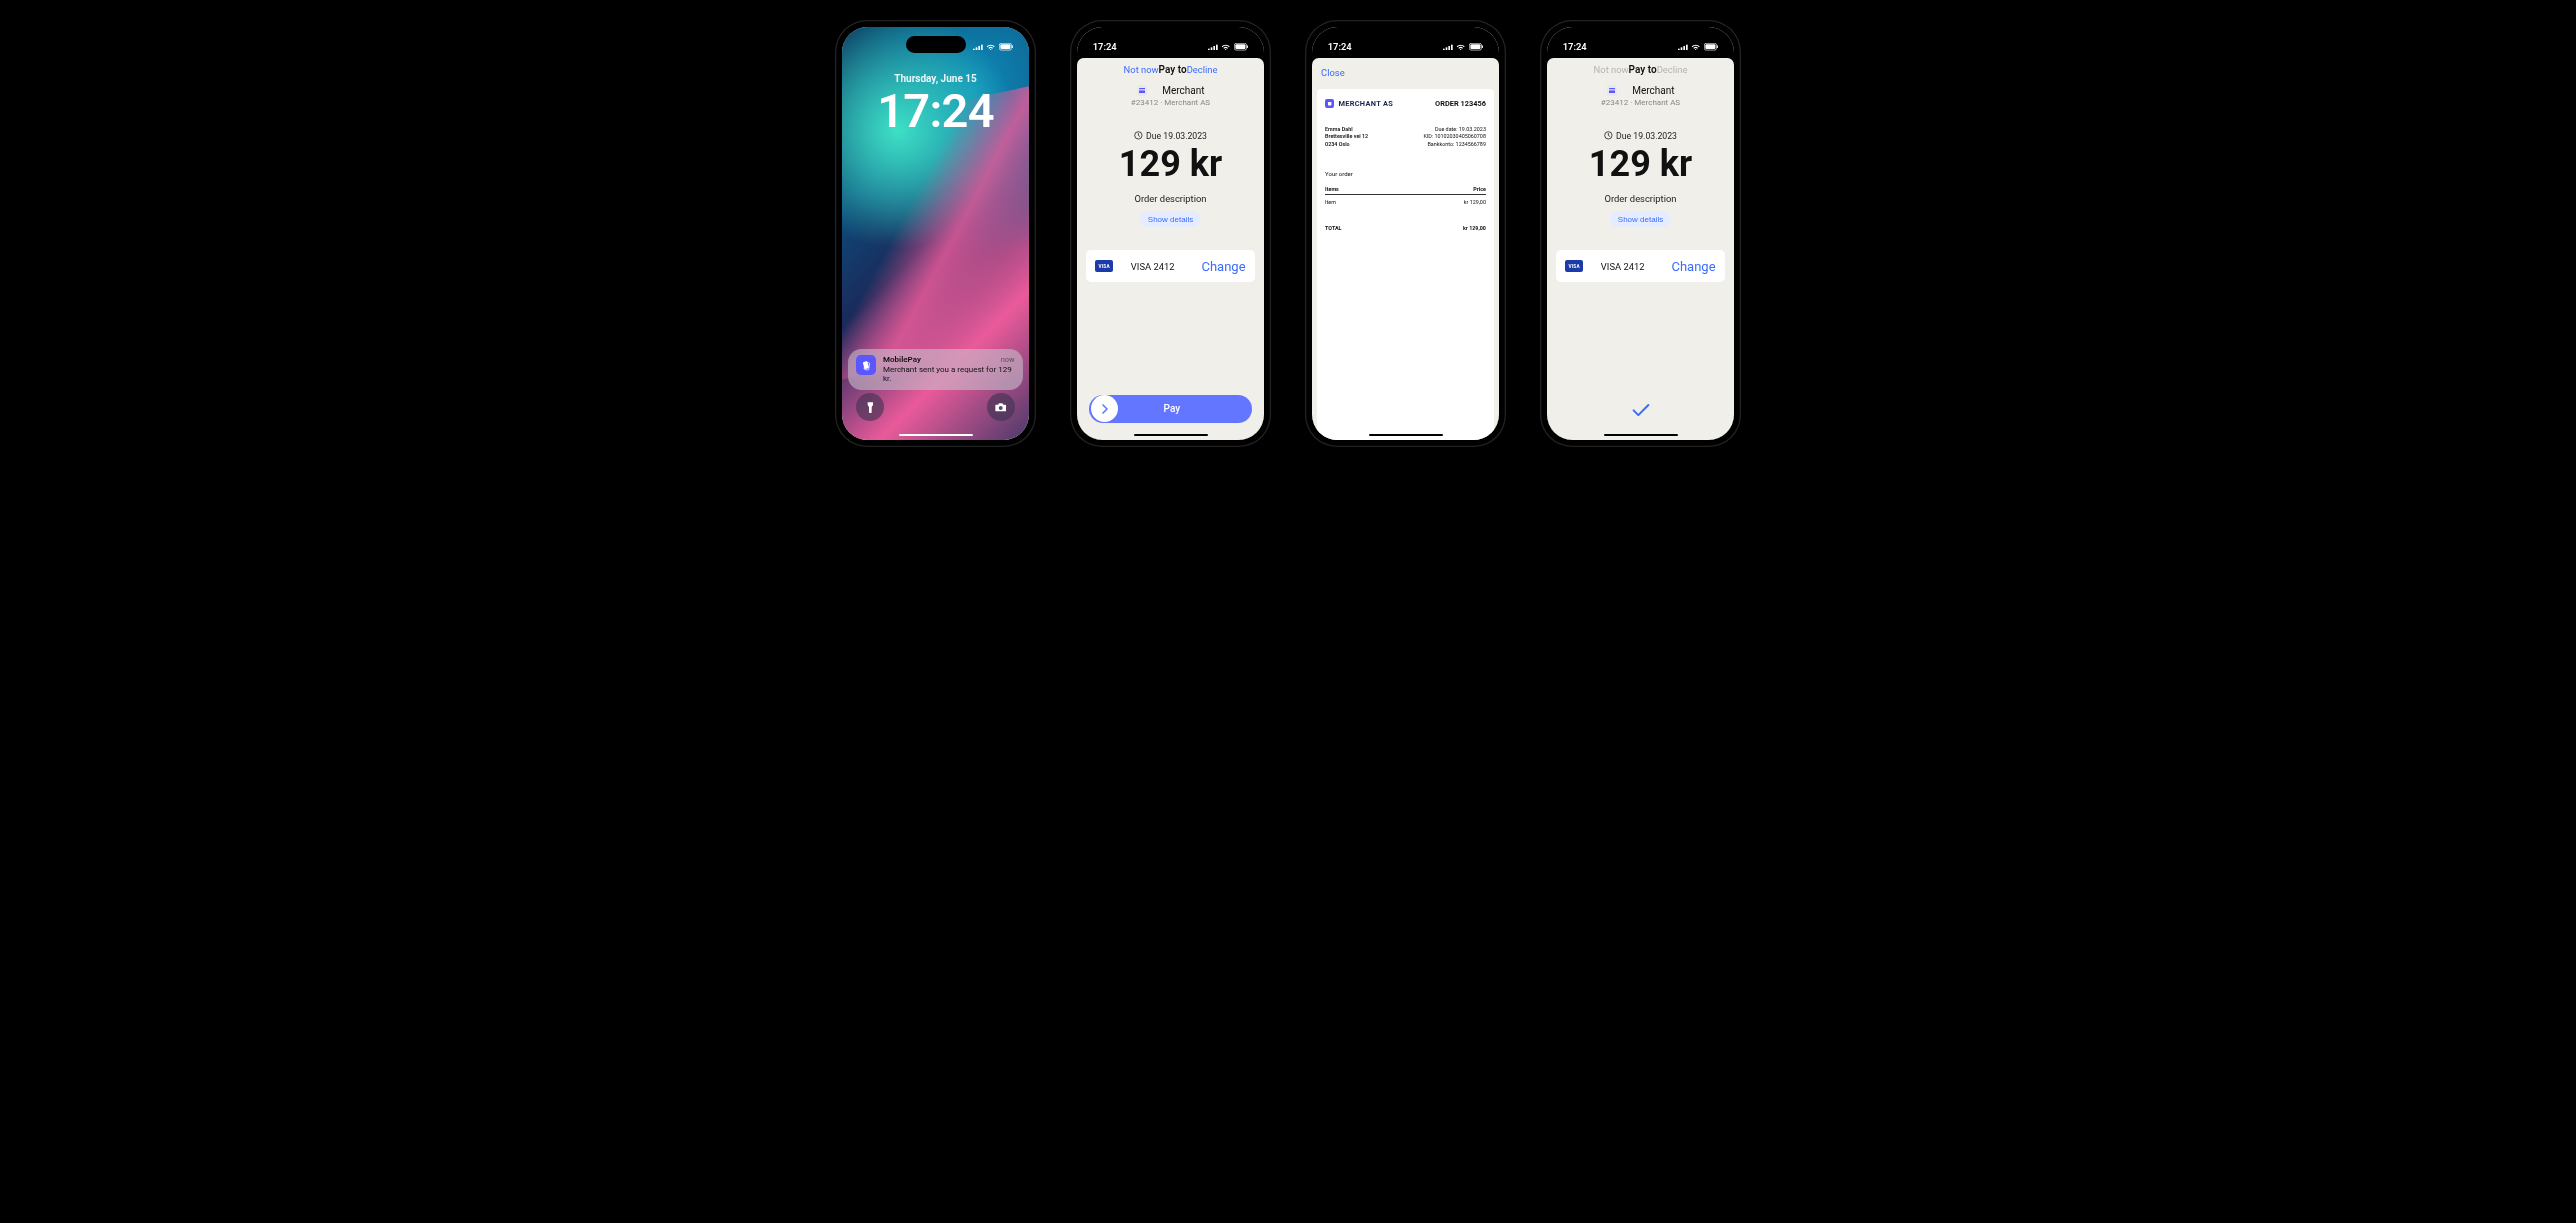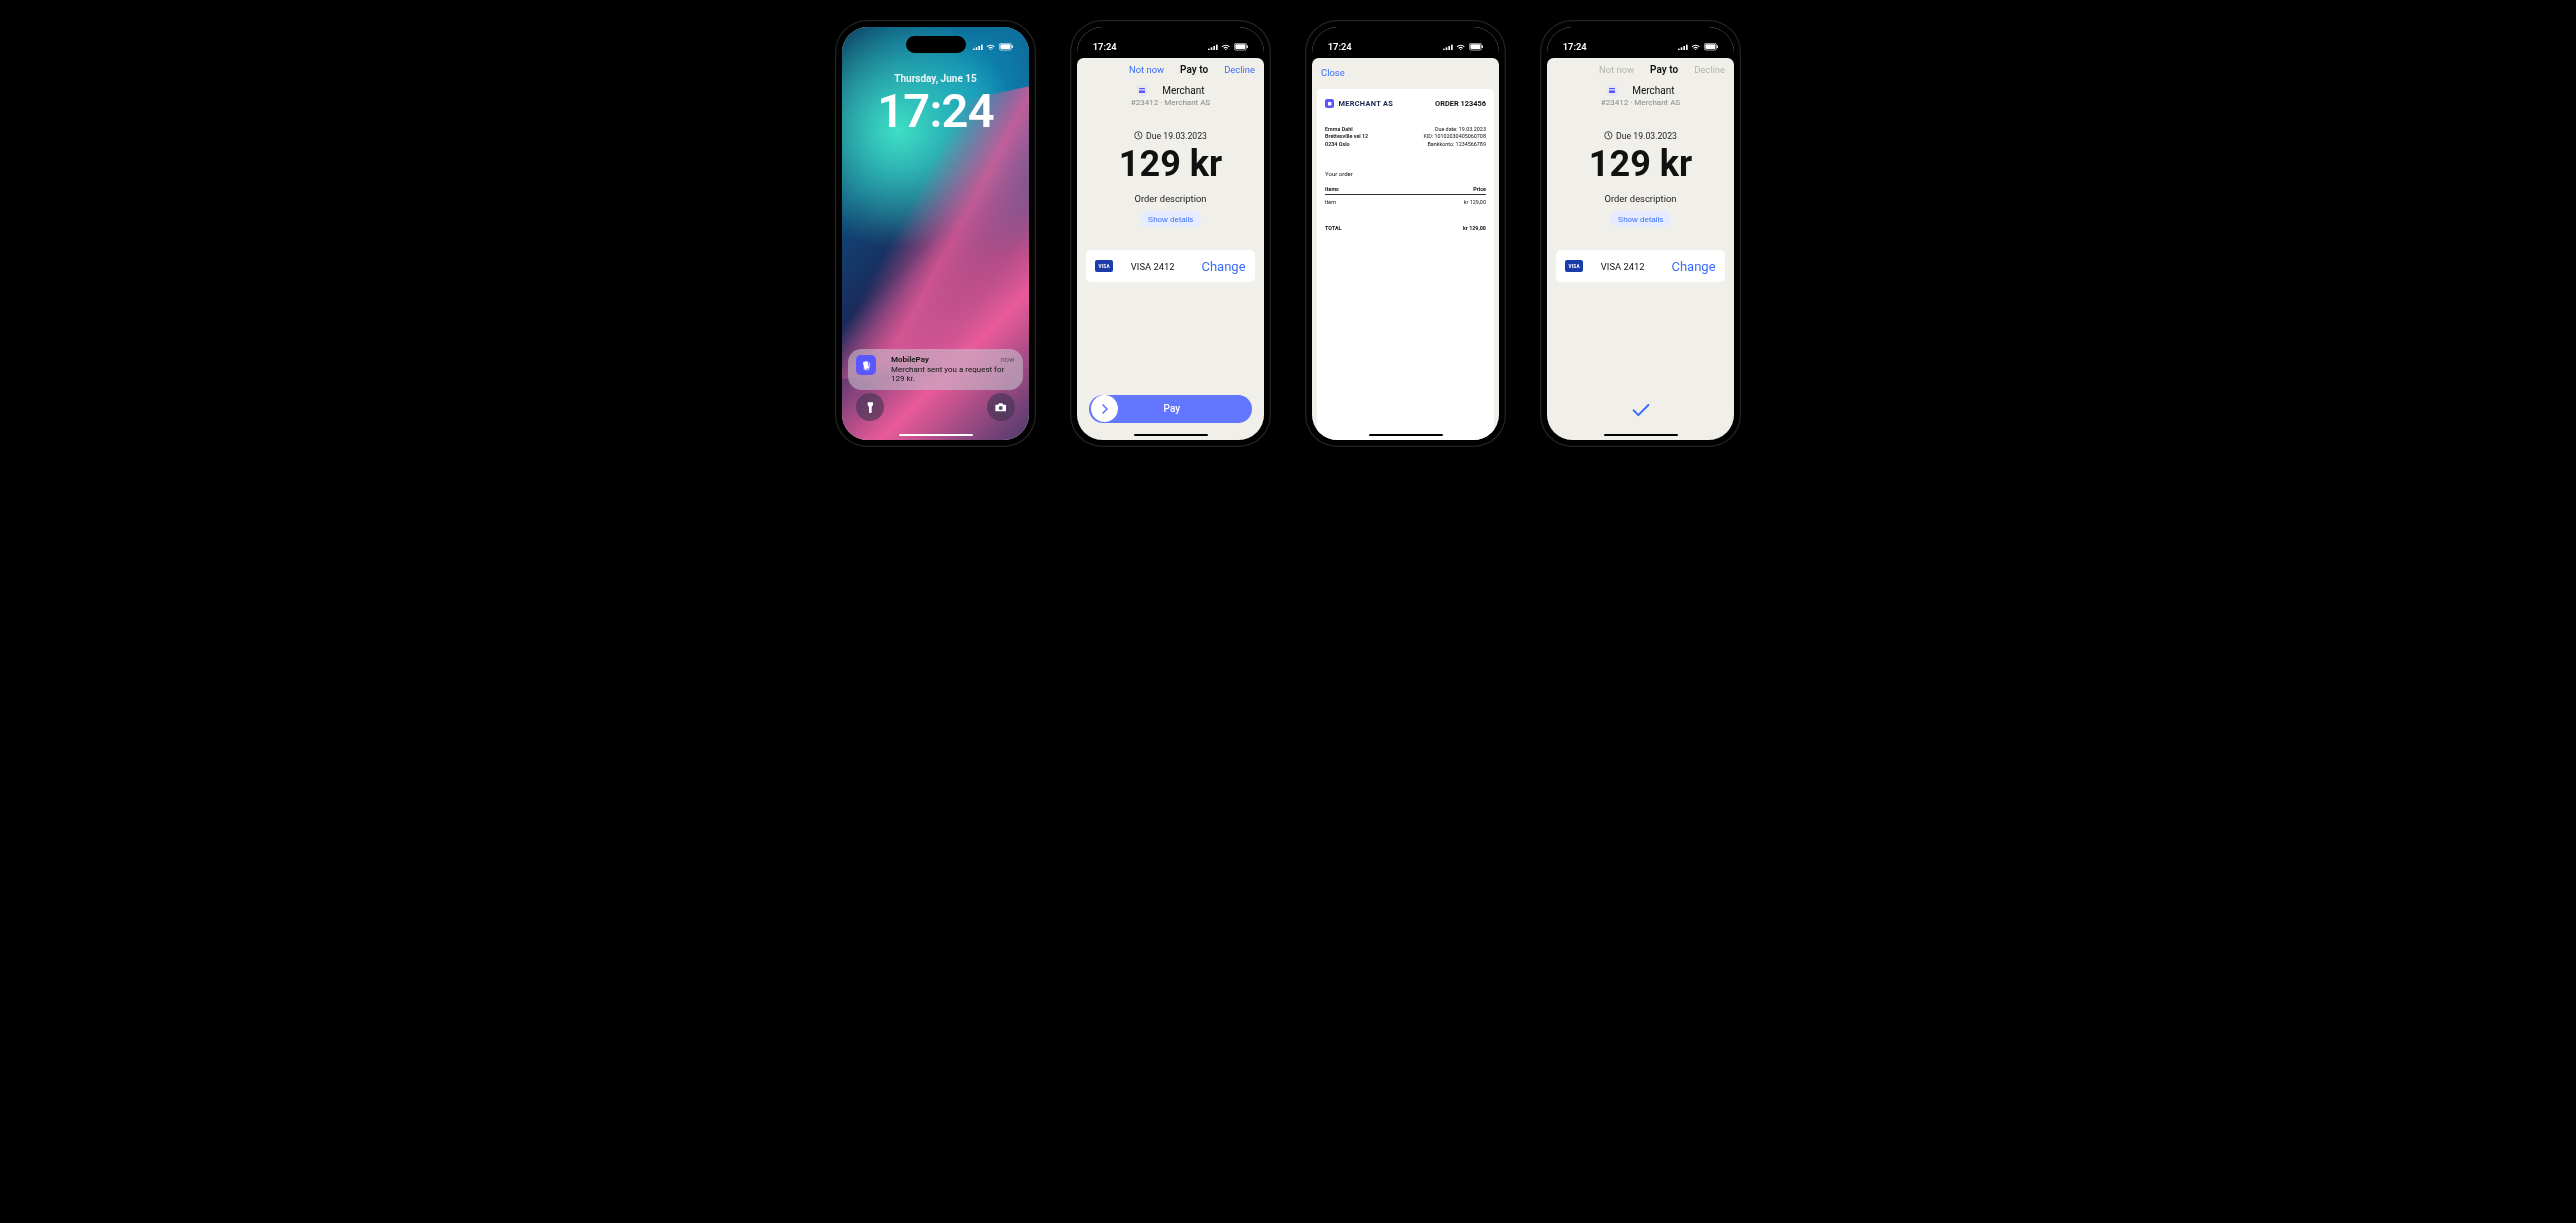--- a/index.html
+++ b/index.html
@@ -164,10 +164,9 @@
   }
   .sheet-header {
     display: flex;
-    justify-content: space-between;
+    justify-content: center;
     align-items: center;
     padding: 6.7px 9.4px 5.4px;
-    margin-left: 43px;
   }
   .sheet-title { font-size: 10px; font-weight: 600; color: #111; }
   .link-btn { font-size: 9.4px; color: #3a6cff; }

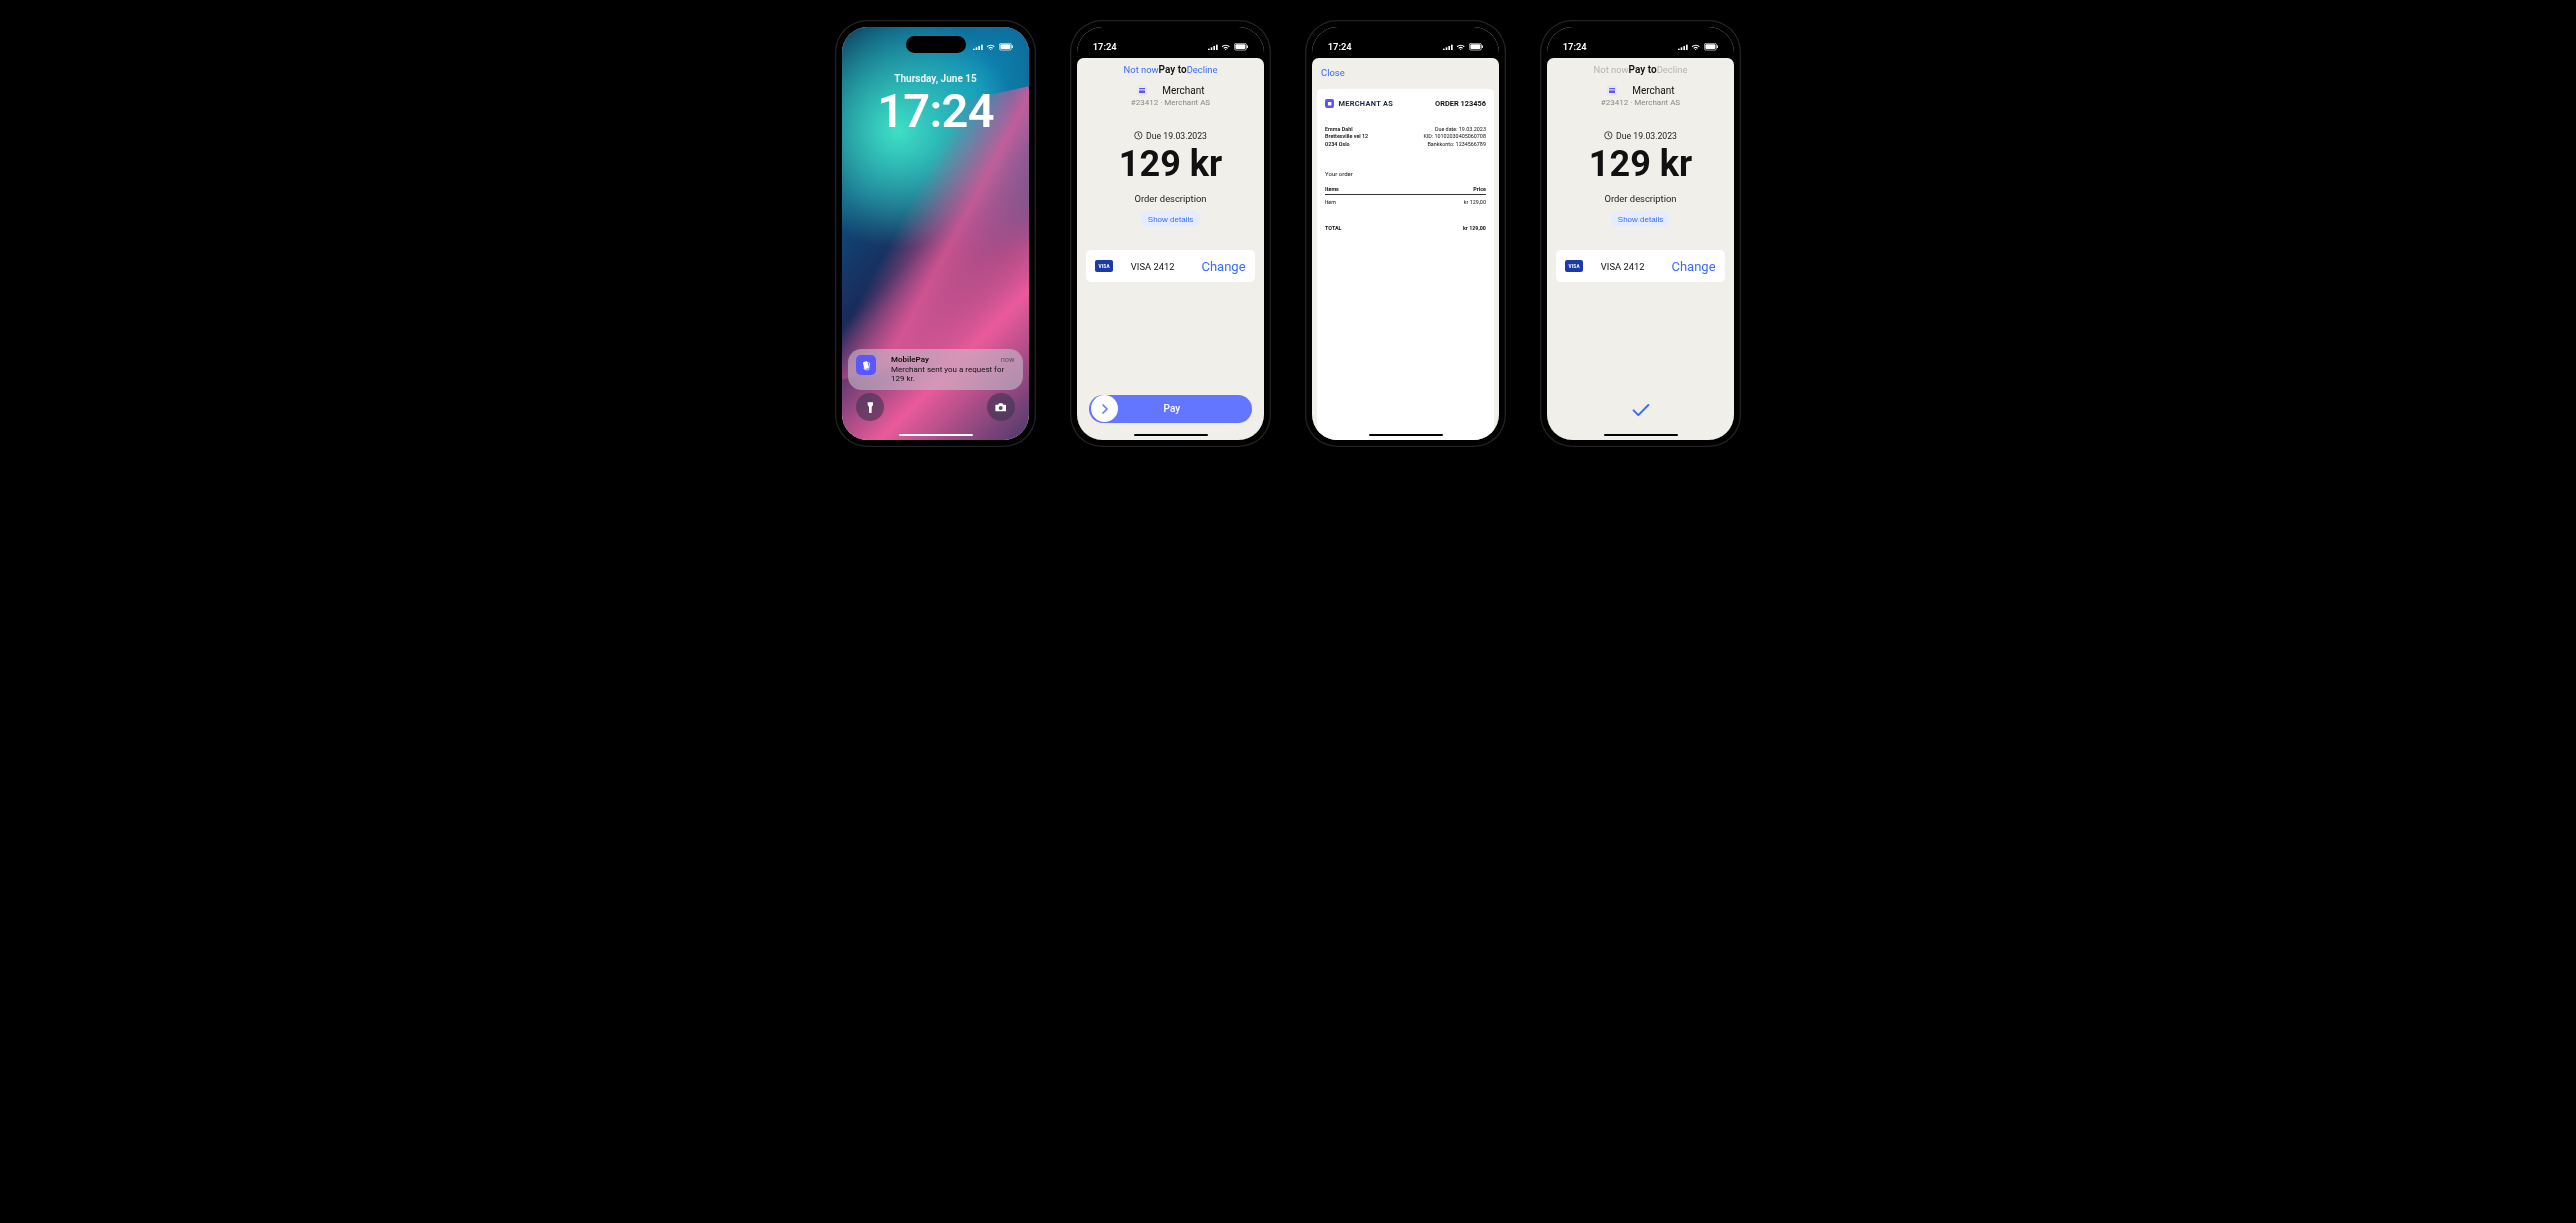--- a/index.html
+++ b/index.html
@@ -125,7 +125,7 @@
     justify-content: center;
     flex-shrink: 0;
   }
-  .notif-body { flex: 1; color: #111; font-size: 8px; margin-left: 8px; }
+  .notif-body { flex: 1; color: #111; font-size: 8px; }
   .notif-title-row { display: flex; justify-content: space-between; align-items: baseline; }
   .notif-title { font-weight: 600; }
   .notif-time { font-size: 7.4px; color: #555; }

